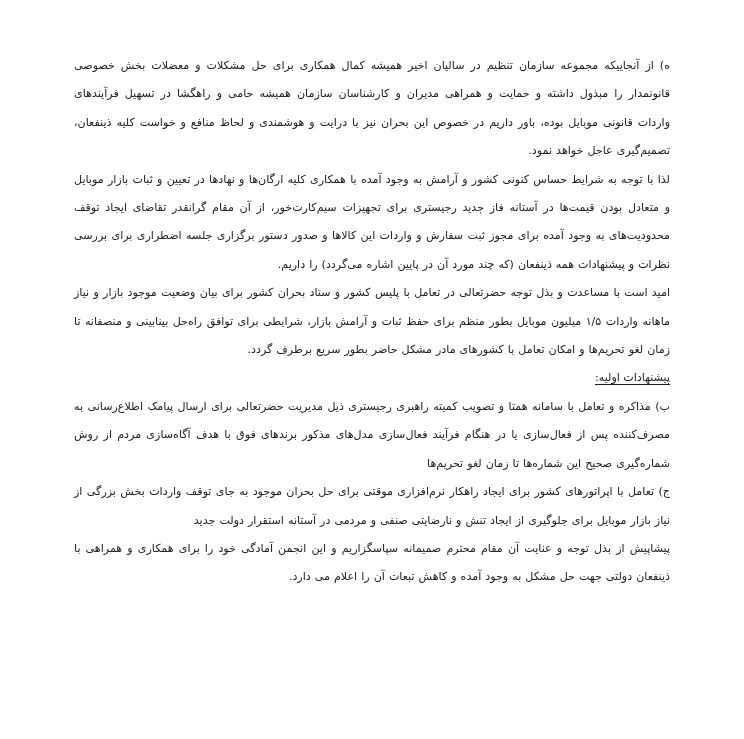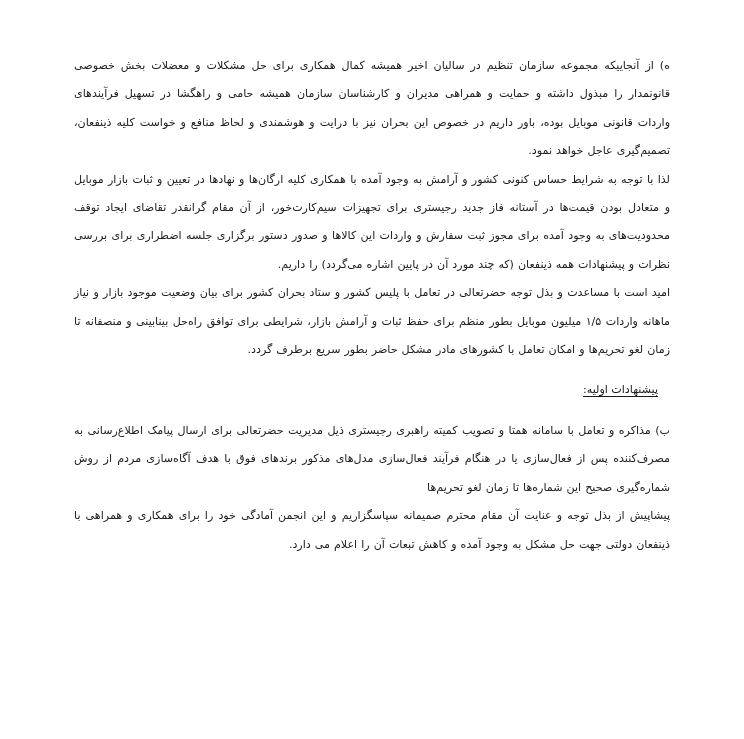--- a/index.html
+++ b/index.html
@@ -43,7 +43,7 @@
     text-align: right;
     font-size: 11.1px;
     line-height: 28.4px;
-    margin: 12px;
+    margin: 0;
     padding: 0;
   }
   .heading-line .u {

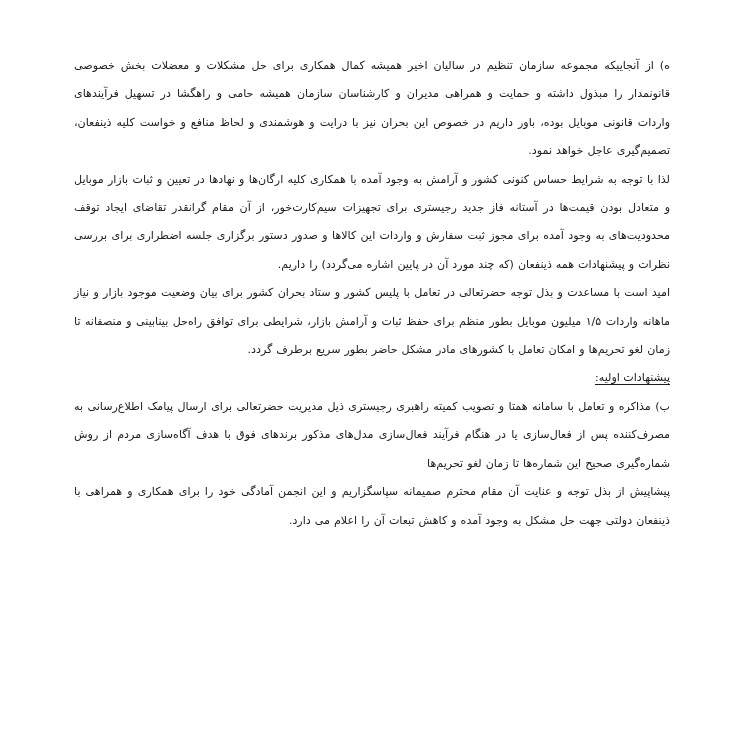--- a/index.html
+++ b/index.html
@@ -68,6 +68,7 @@
 
   <p class="body-text para">ب) مذاکره و تعامل با سامانه همتا و تصویب کمیته راهبری رجیستری ذیل مدیریت حضرتعالی برای ارسال پیامک اطلاع‌رسانی به مصرف‌کننده پس از فعال‌سازی یا در هنگام فرآیند فعال‌سازی مدل‌های مذکور برندهای فوق با هدف آگاه‌سازی مردم از روش شماره‌گیری صحیح این شماره‌ها تا زمان لغو تحریم‌ها</p>
 
+  <p class="body-text para">ج) تعامل با اپراتورهای کشور برای ایجاد راهکار نرم‌افزاری موقتی برای حل بحران موجود به جای توقف واردات بخش بزرگی از نیاز بازار موبایل برای جلوگیری از ایجاد تنش و نارضایتی صنفی و مردمی در آستانه استقرار دولت جدید</p>
 
   <p class="body-text para">پیشاپیش از بذل توجه و عنایت آن مقام محترم صمیمانه سپاسگزاریم و این انجمن آمادگی خود را برای همکاری و همراهی با ذینفعان دولتی جهت حل مشکل به وجود آمده و کاهش تبعات آن را اعلام می دارد.</p>
 

